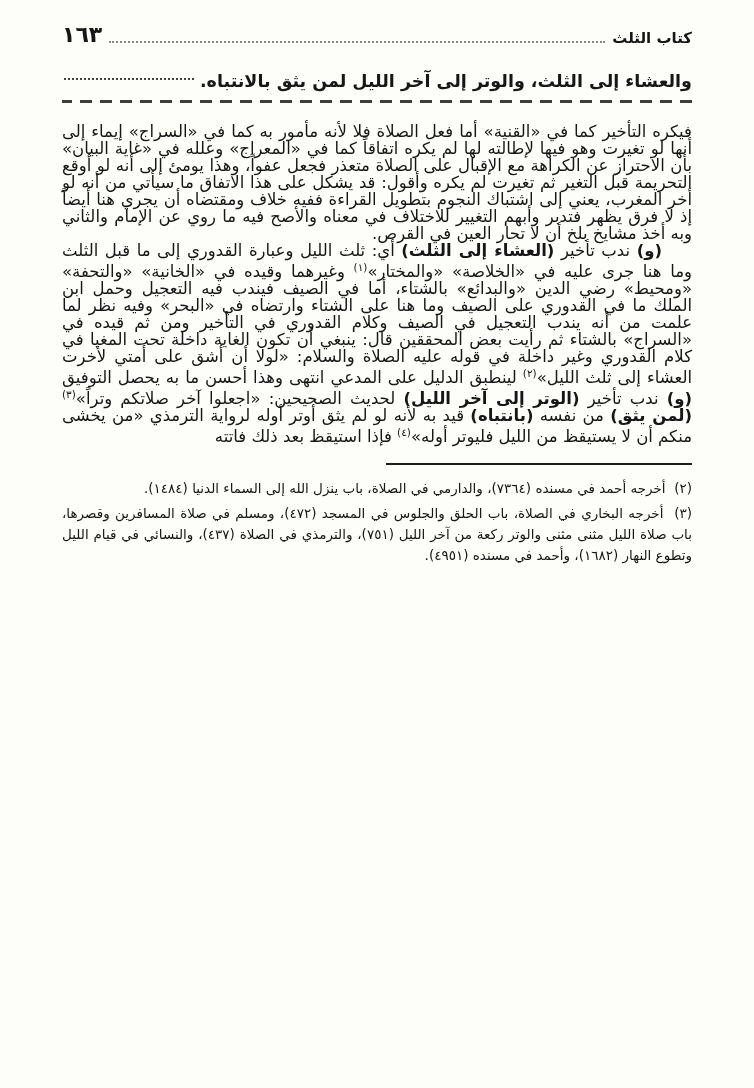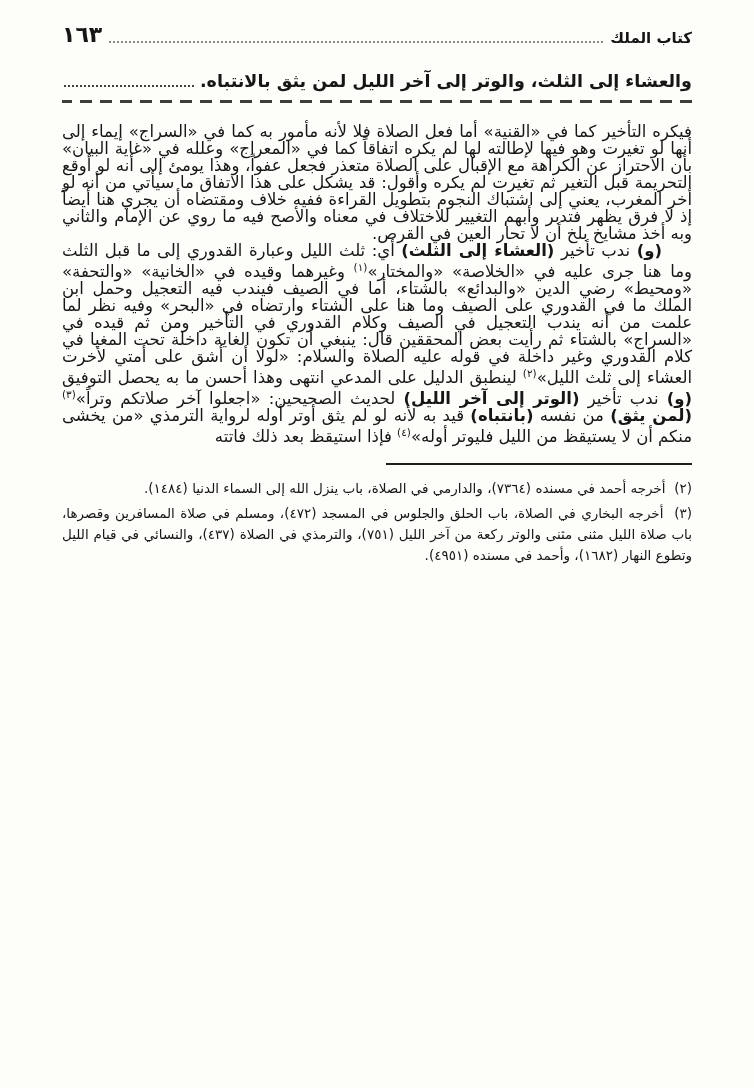--- a/index.html
+++ b/index.html
@@ -96,7 +96,7 @@
 <div class="page">
 
   <header class="page-header">
-    <span class="book-title">كتاب الملك</span>
+    <span class="book-title">كتاب الثلث</span>
     <span class="leader-dots"></span>
     <span class="page-number">١٦٣</span>
   </header>

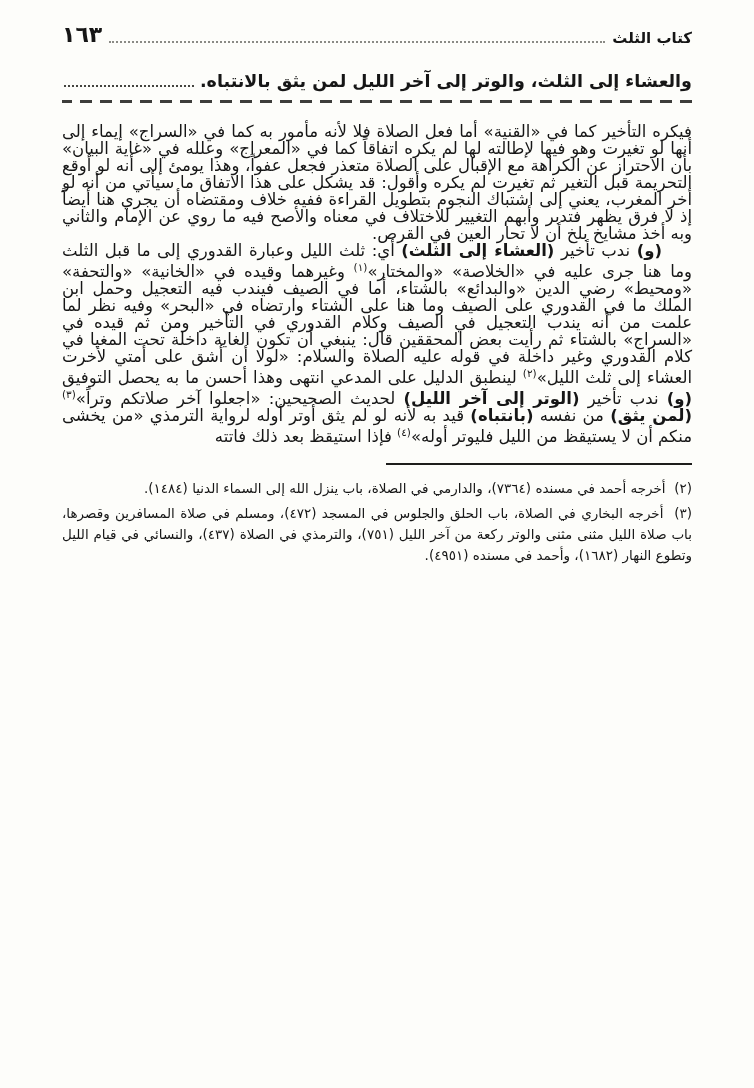--- a/index.html
+++ b/index.html
@@ -44,7 +44,7 @@
   
   .chapter-heading {
     display: flex;
-    align-items: flex-end;
+    align-items: center;
     font-size: 17.5px;
     font-weight: bold;
     margin-bottom: 9px;

